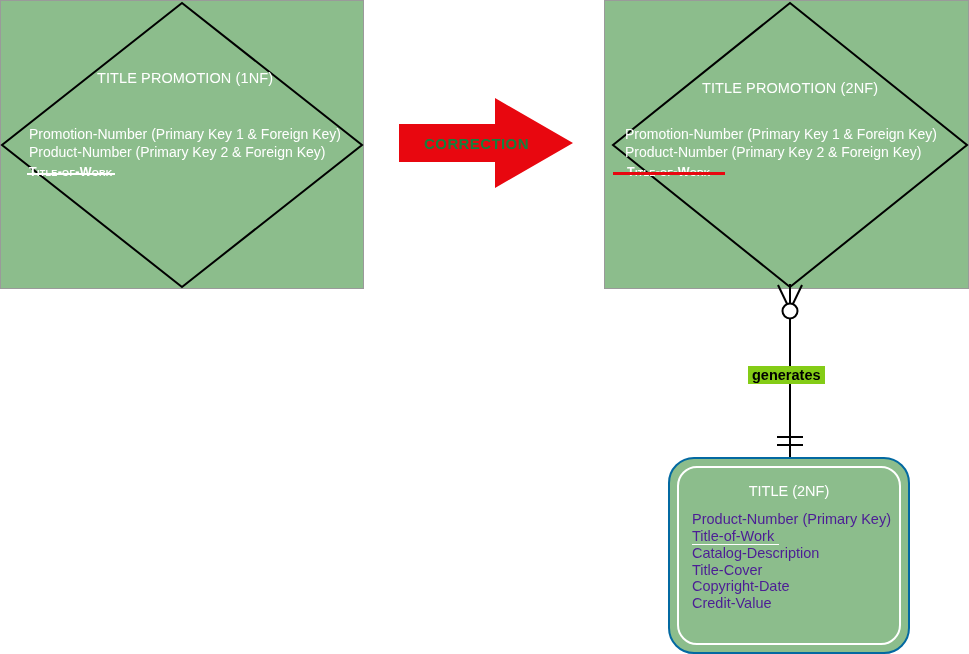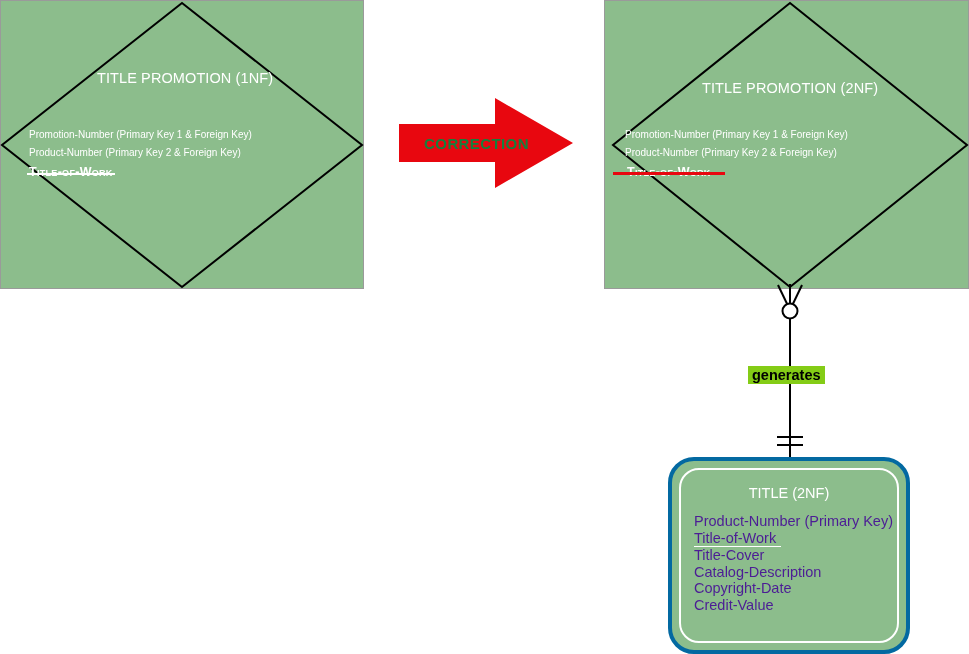--- a/index.html
+++ b/index.html
@@ -54,7 +54,7 @@
     font-size: 14.5px;
     letter-spacing: 0.1px;
   }
-  .attr-line { font-size: 10px; }
+  .attr-line { font-size: 14px; }
 
   .smallcaps-strike {
     position: relative;

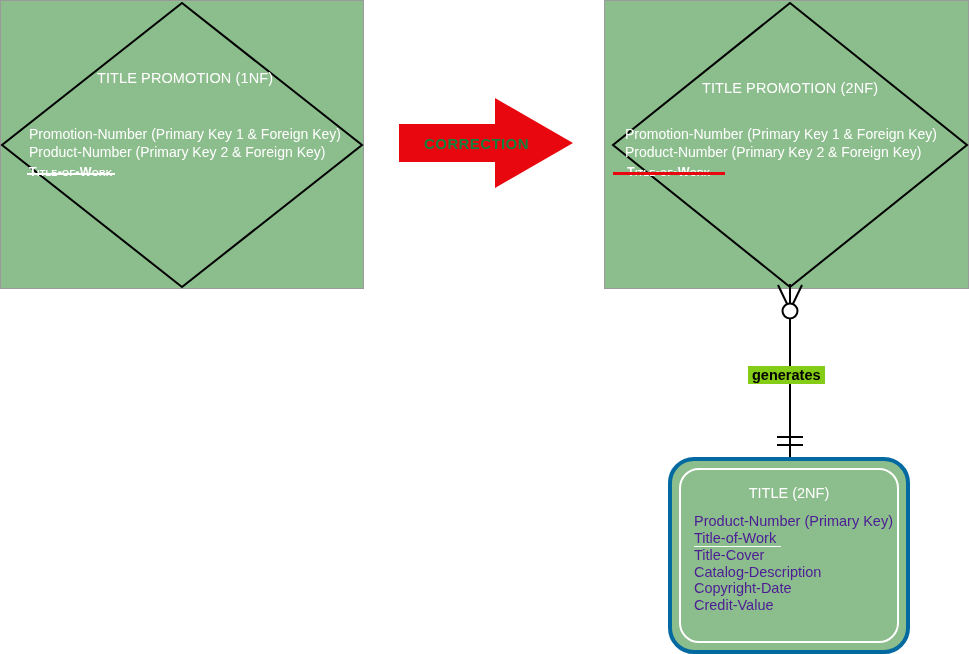--- a/index.html
+++ b/index.html
@@ -127,7 +127,7 @@
     width: 242px;
     height: 197px;
     background: #8cbd8c;
-    border: 4px solid #0369a1;
+    border: 2px solid #0369a1;
     border-radius: 26px;
     box-sizing: border-box;
   }

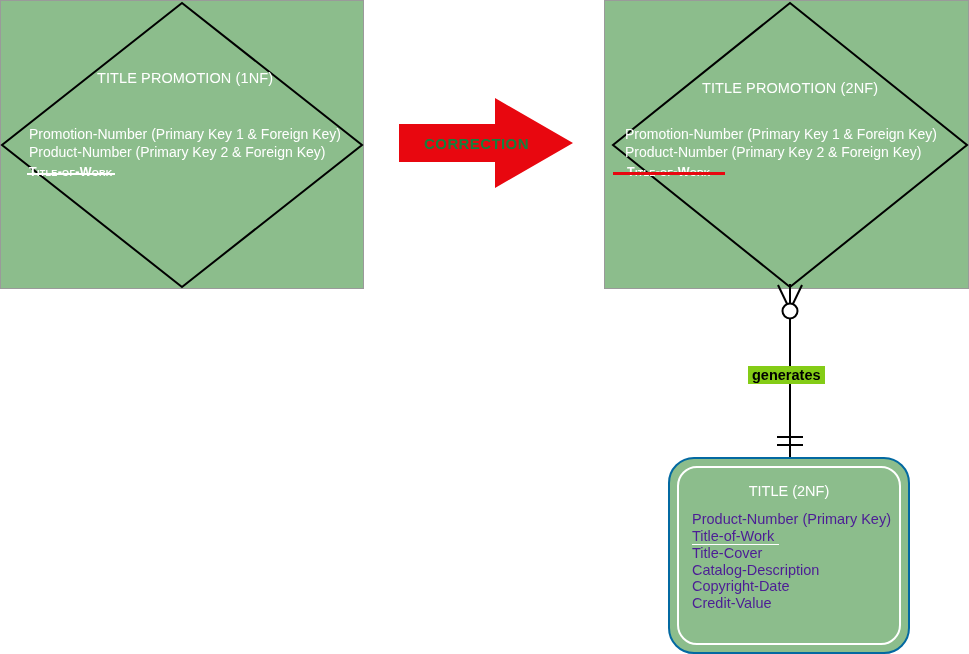--- a/index.html
+++ b/index.html
@@ -229,8 +229,8 @@
     <div class="entity-attrs">
       <div><span>Product-Number (Primary Key)</span></div>
       <div><span class="ul-attr">Title-of-Work</span></div>
+      <div><span>Catalog-Description</span></div>
       <div><span>Title-Cover</span></div>
-      <div><span>Catalog-Description</span></div>
       <div><span>Copyright-Date</span></div>
       <div><span>Credit-Value</span></div>
     </div>

